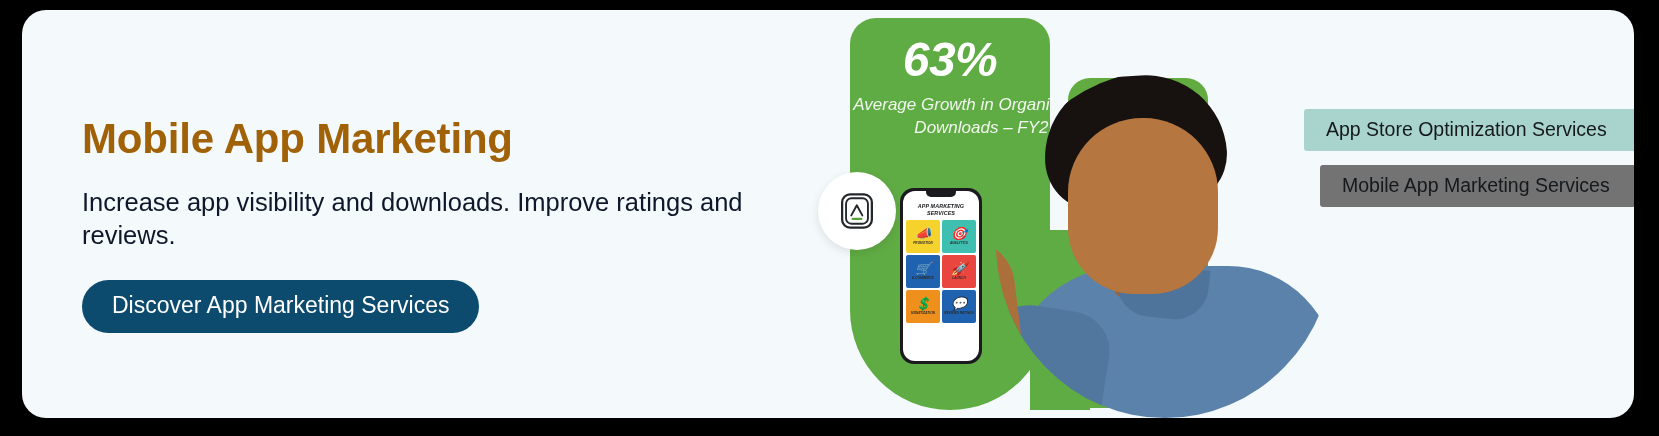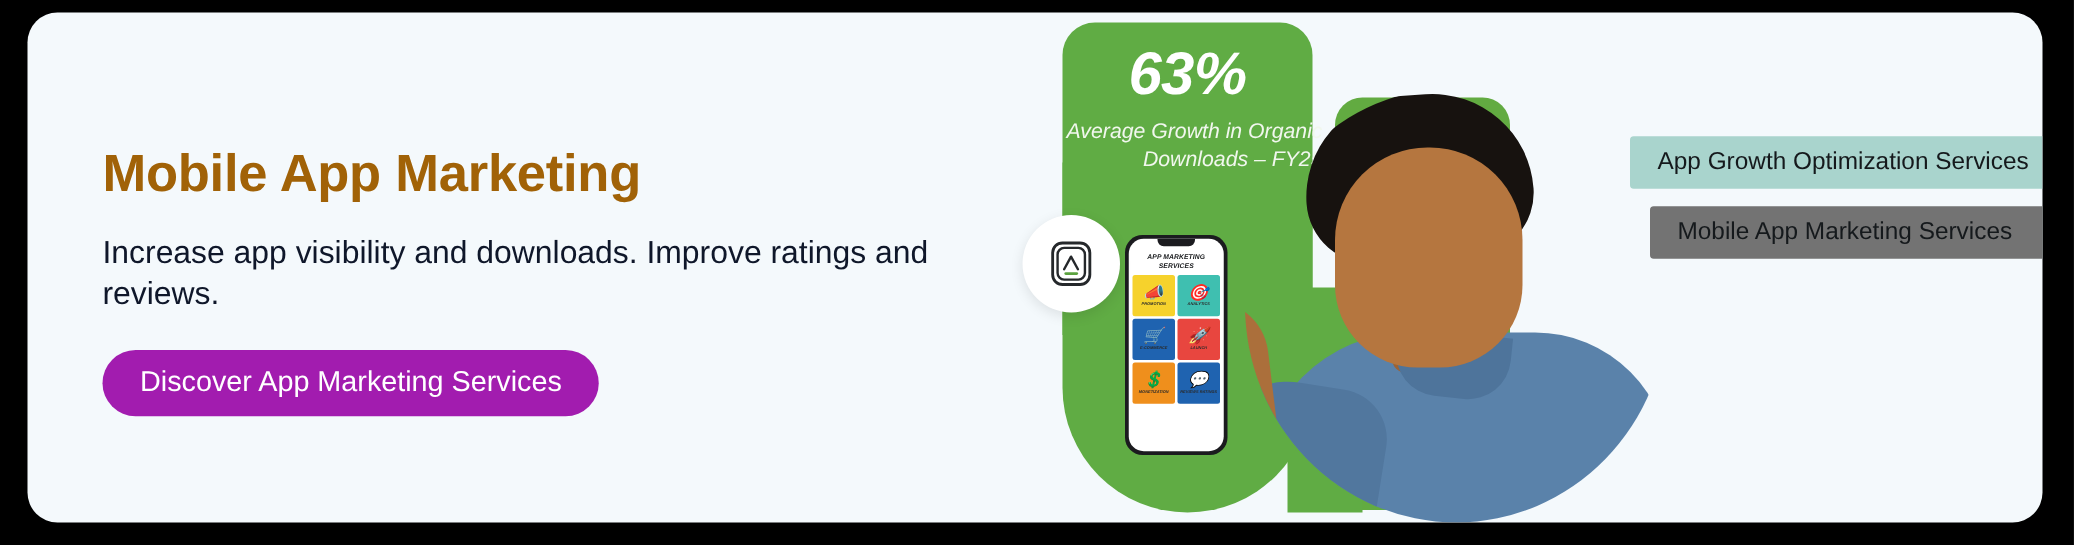--- a/index.html
+++ b/index.html
@@ -340,7 +340,7 @@
   </div>
 
   <div id="chip-stack">
-    <div id="chip-aso" class="service-chip" style="background: rgb(169, 212, 205);">App Growth Optimization Services</div>
+    <div id="chip-aso" class="service-chip" style="background: rgb(169, 212, 205);">App Store Optimization Services</div>
     <div id="chip-mam" class="service-chip" style="background: #737373;">Mobile App Marketing Services</div>
   </div>
 

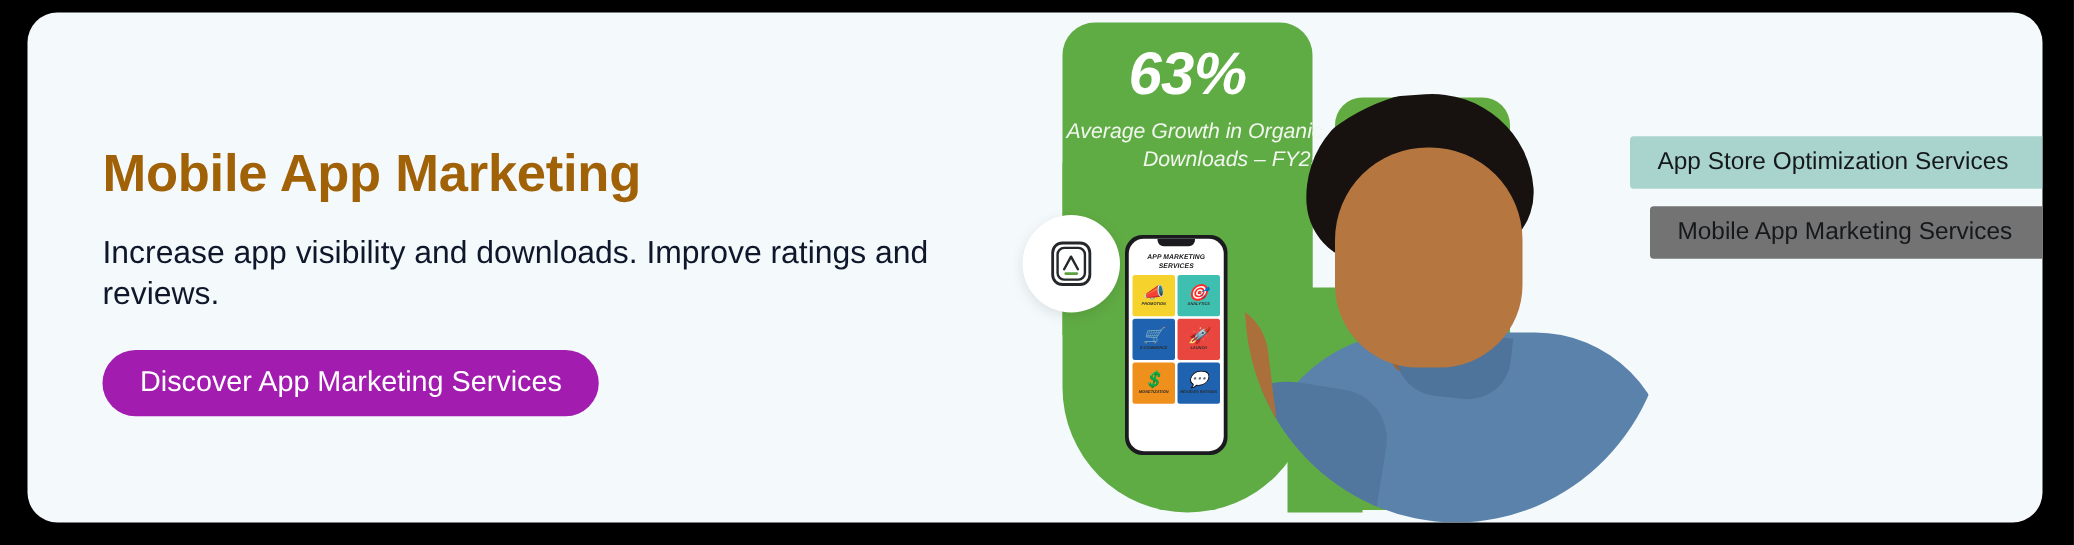--- a/index.html
+++ b/index.html
@@ -272,7 +272,7 @@
   <div id="copy-block">
     <h1 id="headline">Mobile App Marketing</h1>
     <p id="subhead">Increase app visibility and downloads. Improve ratings and reviews.</p>
-    <button id="cta-button" style="background: #a21caf;">Discover App Marketing Services</button>
+    <button id="cta-button" style="background: #0c4a6e;">Discover App Marketing Services</button>
   </div>
 
   <div id="graphic-stage">

